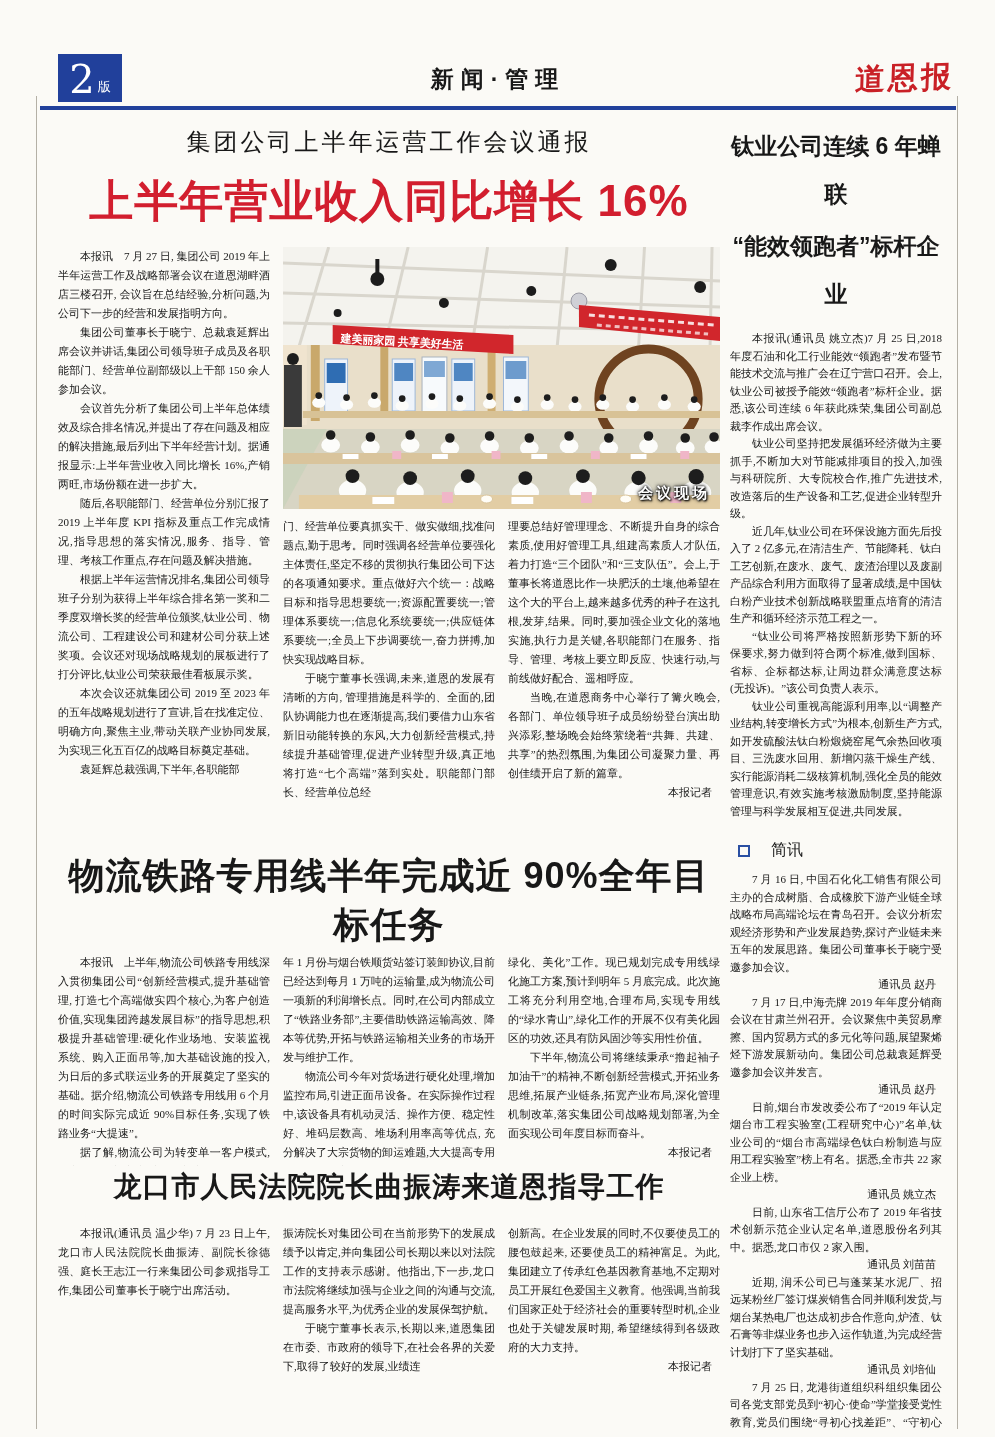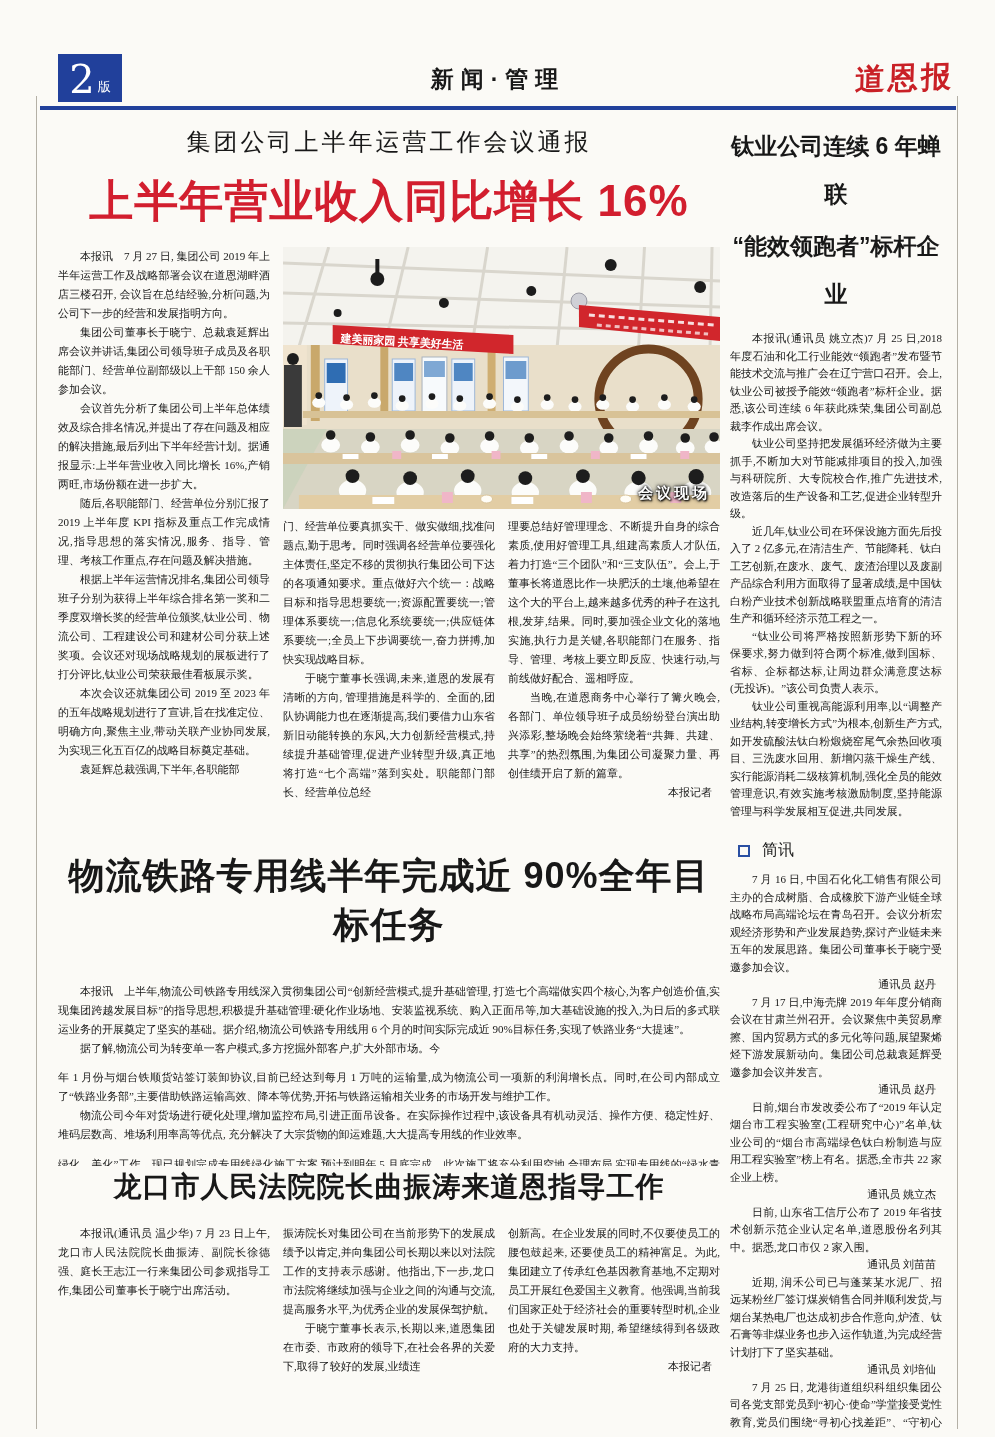--- a/index.html
+++ b/index.html
@@ -64,7 +64,7 @@
     line-height: 48px; font-family: "Liberation Sans", "DejaVu Sans", sans-serif; }
   .rc-body { margin-top: 12px; font-size: 11px; line-height: 17.5px; text-align: justify; }
   .rc-body p { text-indent: 2em; }
-  .briefs-head { display: flex; align-items: center; gap: 12px; margin: 20px 0 10px;
+  .briefs-head { display: flex; align-items: center; gap: 21px; margin: 20px 0 10px;
     font-family: "Liberation Sans", "DejaVu Sans", sans-serif; font-size: 16px; padding-left: 8px; }
   .briefs-square { width: 12px; height: 12px; border: 2px solid #2a4fa2; flex: none; }
   .briefs { font-size: 11px; line-height: 17.5px; text-align: justify; }

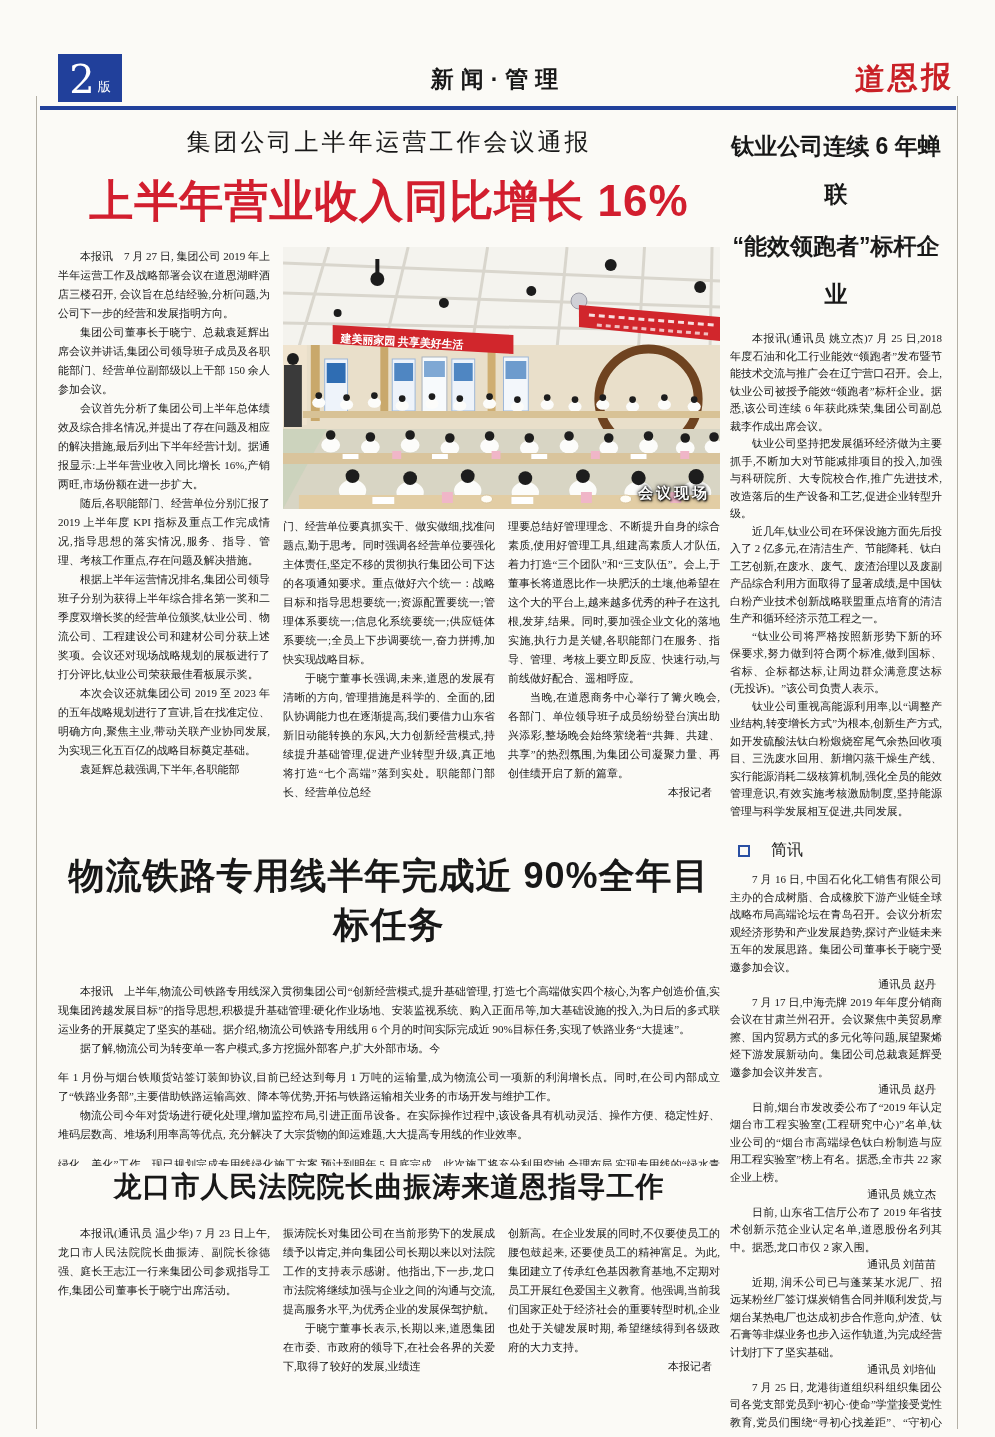--- a/index.html
+++ b/index.html
@@ -50,7 +50,7 @@
   .logistics { position: absolute; left: 0; top: 734px; width: 662px; height: 314px; overflow: hidden; }
   .mid-headline { text-align: center; font-size: 36px; font-weight: bold; letter-spacing: 1px;
     font-family: "Liberation Sans", "DejaVu Sans", sans-serif; }
-  .logistics .cols { margin-top: 32px; height: 246px; flex-direction: column; }
+  .logistics .cols { margin-top: 3px; height: 246px; }
 
   
   .court { position: absolute; left: 0; top: 1050px; width: 662px; height: 263px; overflow: hidden; }

